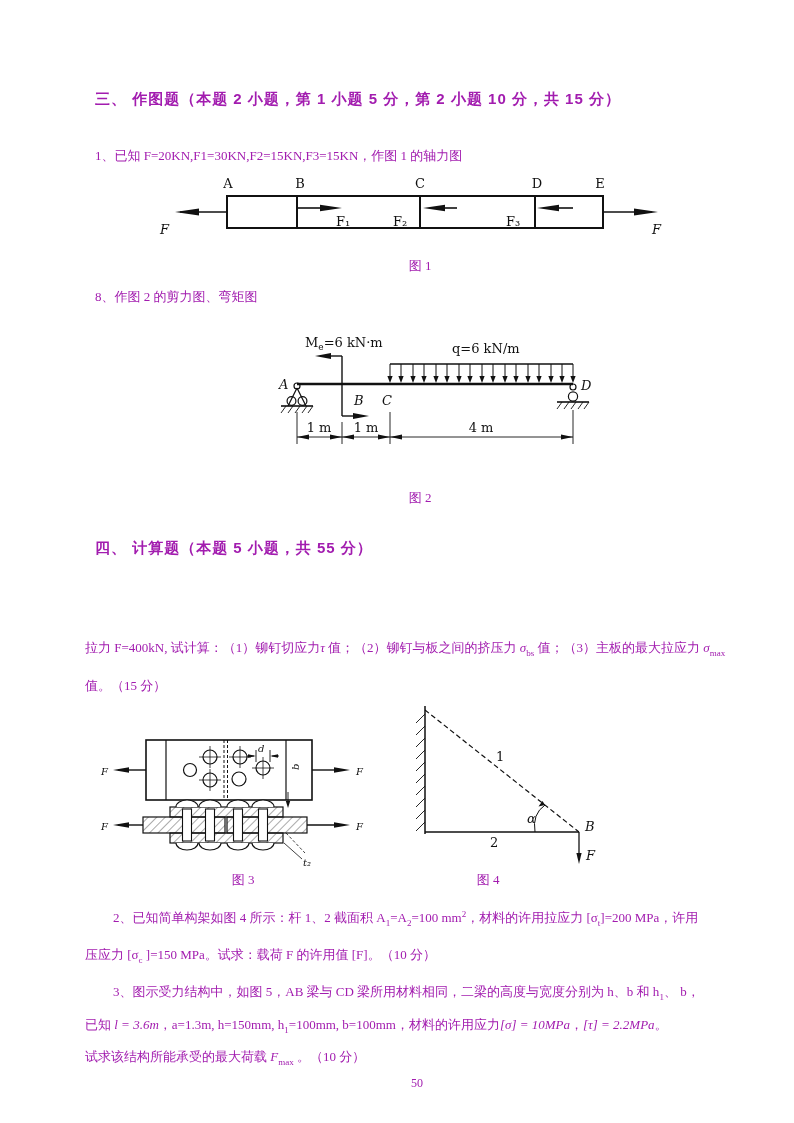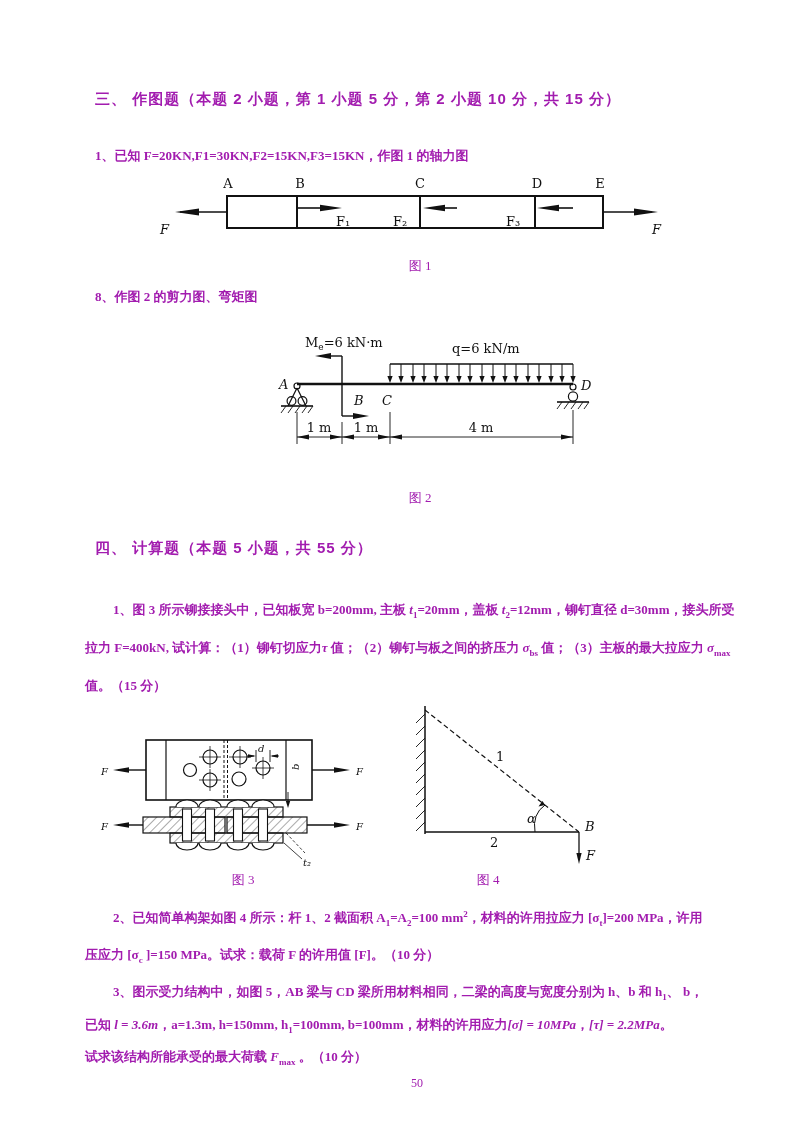--- a/index.html
+++ b/index.html
@@ -5,7 +5,7 @@
   html,body{margin:0;padding:0;background:#e8e8e8;}
   .page{position:relative;width:794px;height:1123px;background:#ffffff;margin:0 auto;
         font-family:"Liberation Serif","DejaVu Serif",serif;color:#a21caf;overflow:hidden;}
-  .line{position:absolute;white-space:nowrap;font-size:13px;line-height:18px;font-weight:bold;}
+  .line{position:absolute;white-space:nowrap;font-size:13px;line-height:18px;}
   .hd{font-weight:bold;font-size:15px;letter-spacing:1px;font-family:"Liberation Sans","DejaVu Sans",sans-serif;}
   .cap{position:absolute;font-size:13px;text-align:center;white-space:nowrap;}
   .pageno{position:absolute;left:0;width:794px;text-align:center;font-size:12px;margin-left:20px;}

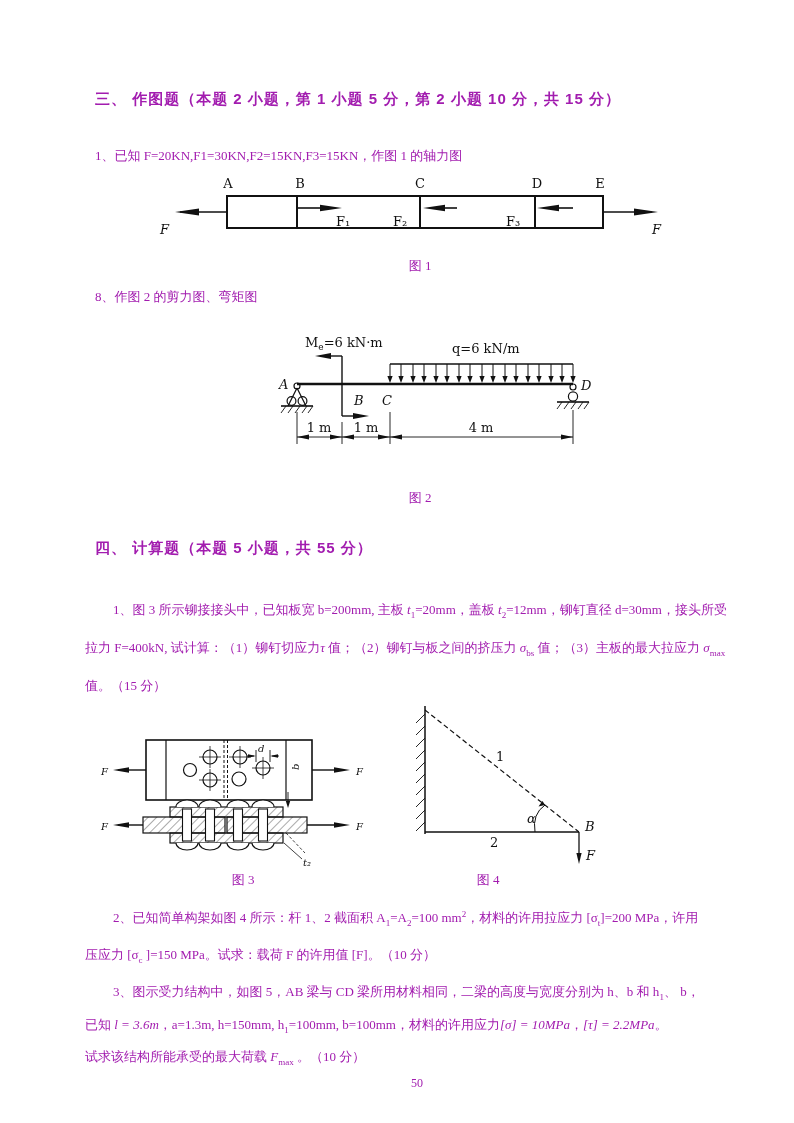--- a/index.html
+++ b/index.html
@@ -149,7 +149,6 @@
 
   <div class="line hd" style="left:95px;top:539px;">四、 计算题（本题 5 小题，共 55 分）</div>
 
-  <div class="line" style="left:113px;top:601px;"><span>1、图 3 所示铆接接头中，已知板宽 b=200mm, 主板 </span><span class="it">t</span><sub>1</sub><span>=20mm，盖板 </span><span class="it">t</span><sub>2</sub><span>=12mm，铆钉直径 d=30mm，接头所受</span></div>
   <div class="line" style="left:85px;top:639px;text-align:right;"><span>拉力 F=400kN, 试计算：（1）铆钉切应力</span><span class="it">τ</span><span> 值；（2）铆钉与板之间的挤压力 </span><span class="it">σ</span><sub>bs</sub><span> 值；（3）主板的最大拉应力 </span><span class="it">σ</span><sub>max</sub></div>
   <div class="line" style="left:85px;top:677px;"><span>值。（15 分）</span></div>
 

